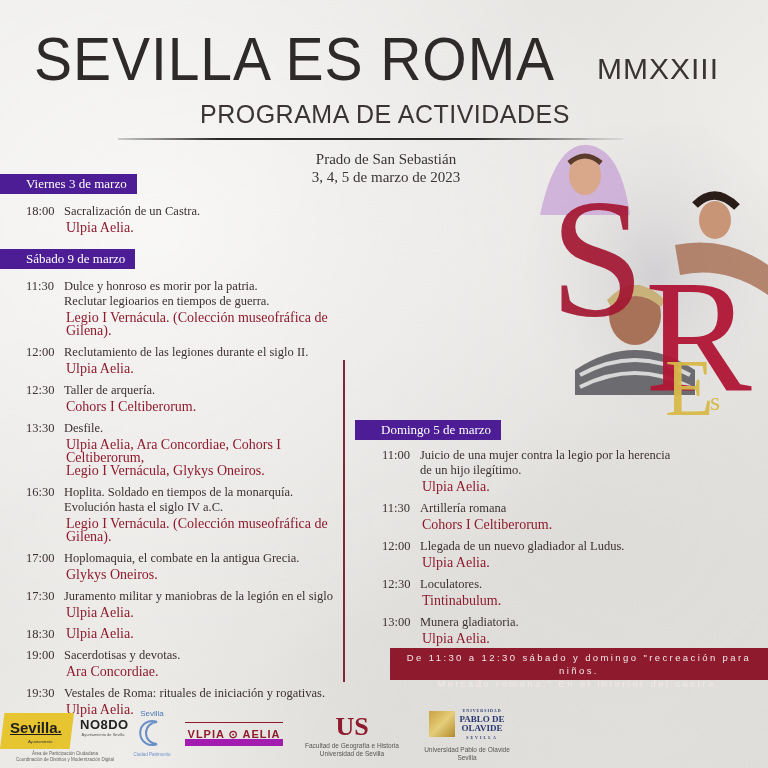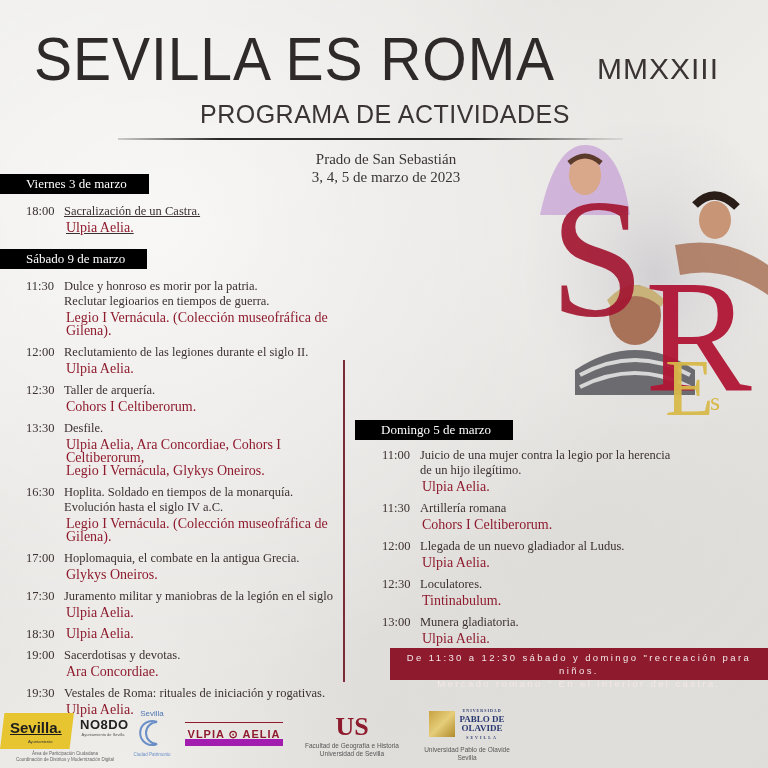--- a/index.html
+++ b/index.html
@@ -25,8 +25,8 @@
     background:linear-gradient(90deg, rgba(40,40,40,0.2), #2a2a2a 20%, #2a2a2a 70%, rgba(40,40,40,0.1)); }
   .venue { left:200px; top:150px; width:372px; text-align:center; font-family:"Liberation Serif", serif; font-size:15px; line-height:18px; color:#3a3434; }
   .day-tab {
-    background:#000000; color:#fff; font-size:13px; height:20px; line-height:20px;
-    padding:0 22px 0 26px; font-family:"Liberation Serif", serif;
+    background:#4c1d95; color:#fff; font-size:13px; height:20px; line-height:20px;
+    padding:0 10px 0 26px; font-family:"Liberation Serif", serif;
   }
   .day-tab.tab-sun { padding-left:26px; }
   .event { font-family:"Liberation Serif", serif; }

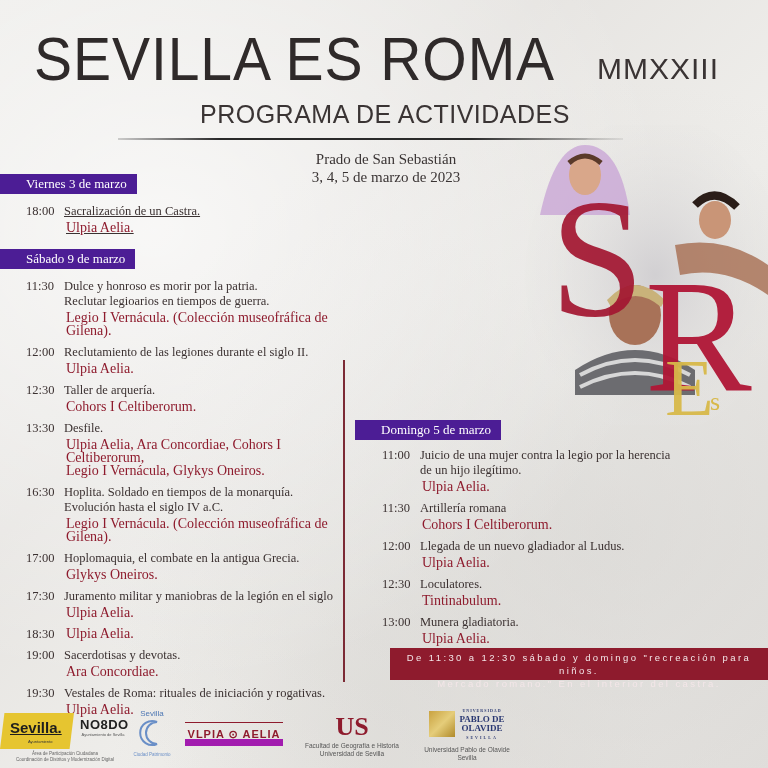--- a/index.html
+++ b/index.html
@@ -112,7 +112,7 @@
 </div>
 
 <div class="abs day-tab" style="left:0; top:174px;">Viernes 3 de marzo</div>
-<div class="events-col" style="left:26px; top:204px; width:320px;text-decoration:underline;">
+<div class="events-col" style="left:26px; top:204px; width:320px;">
   <div class="event">
     <span class="time">18:00</span>
     <div class="desc">Sacralización de un Castra.</div>

